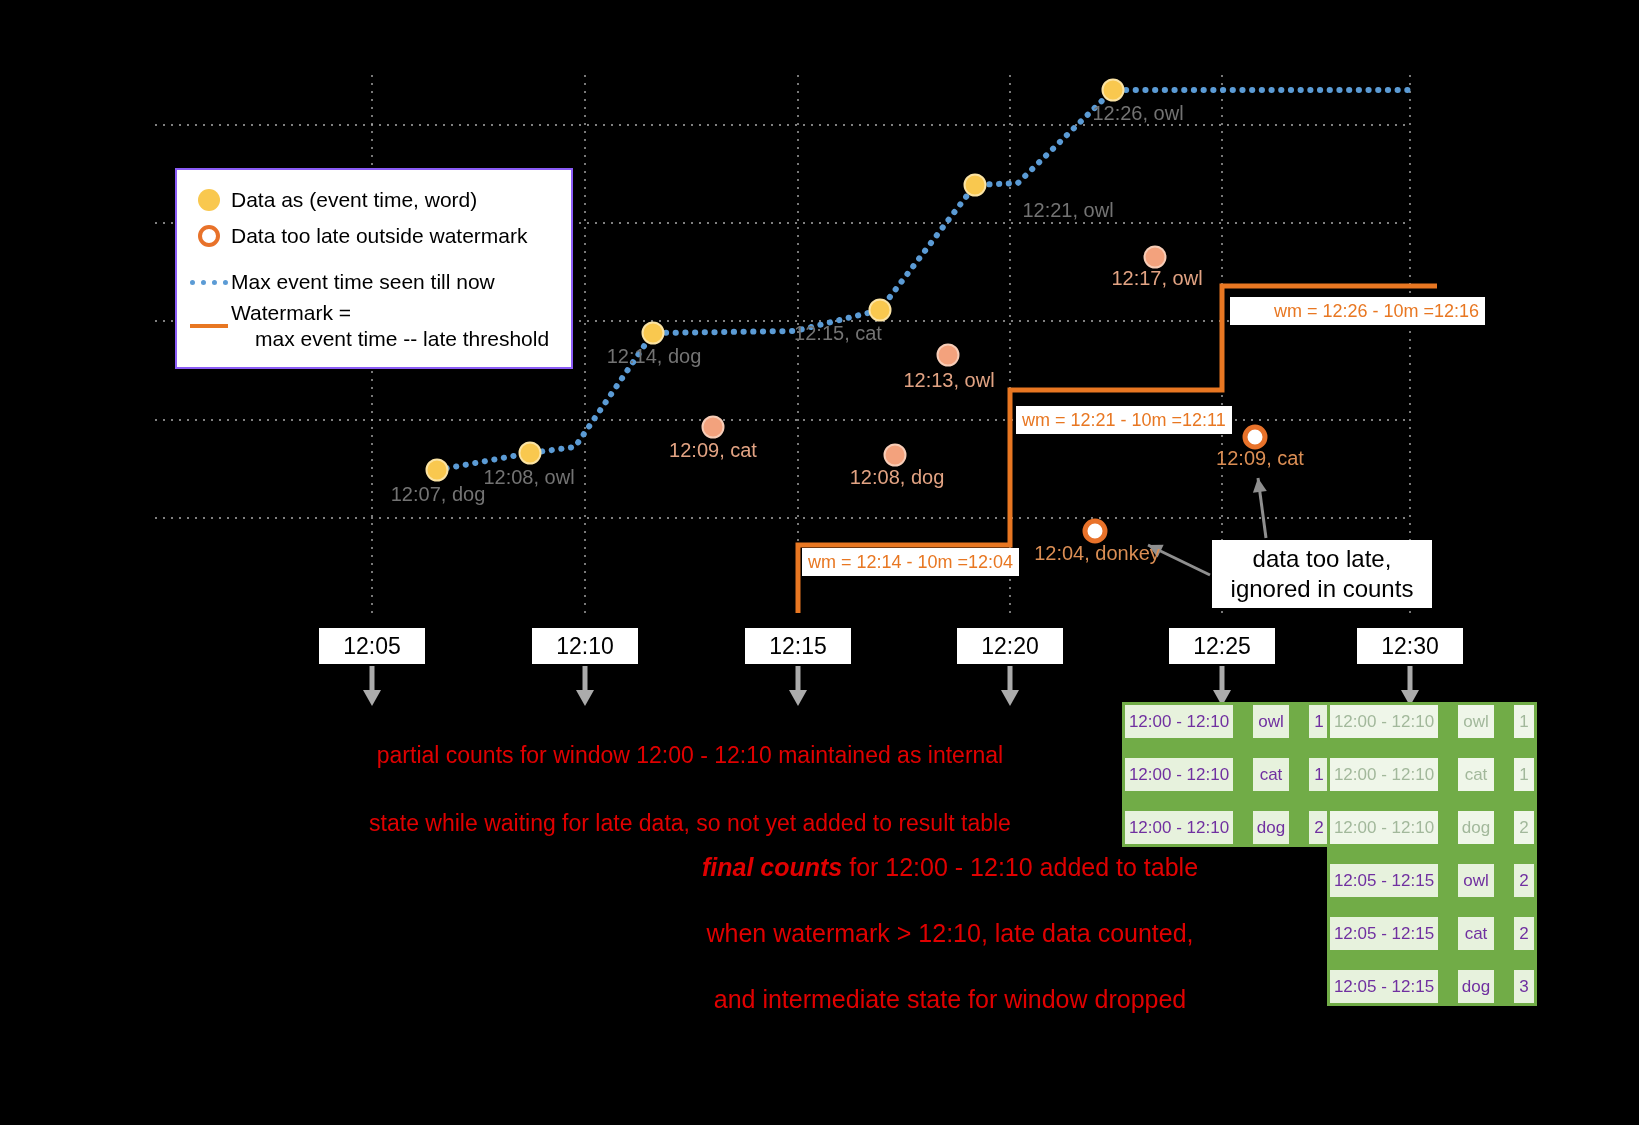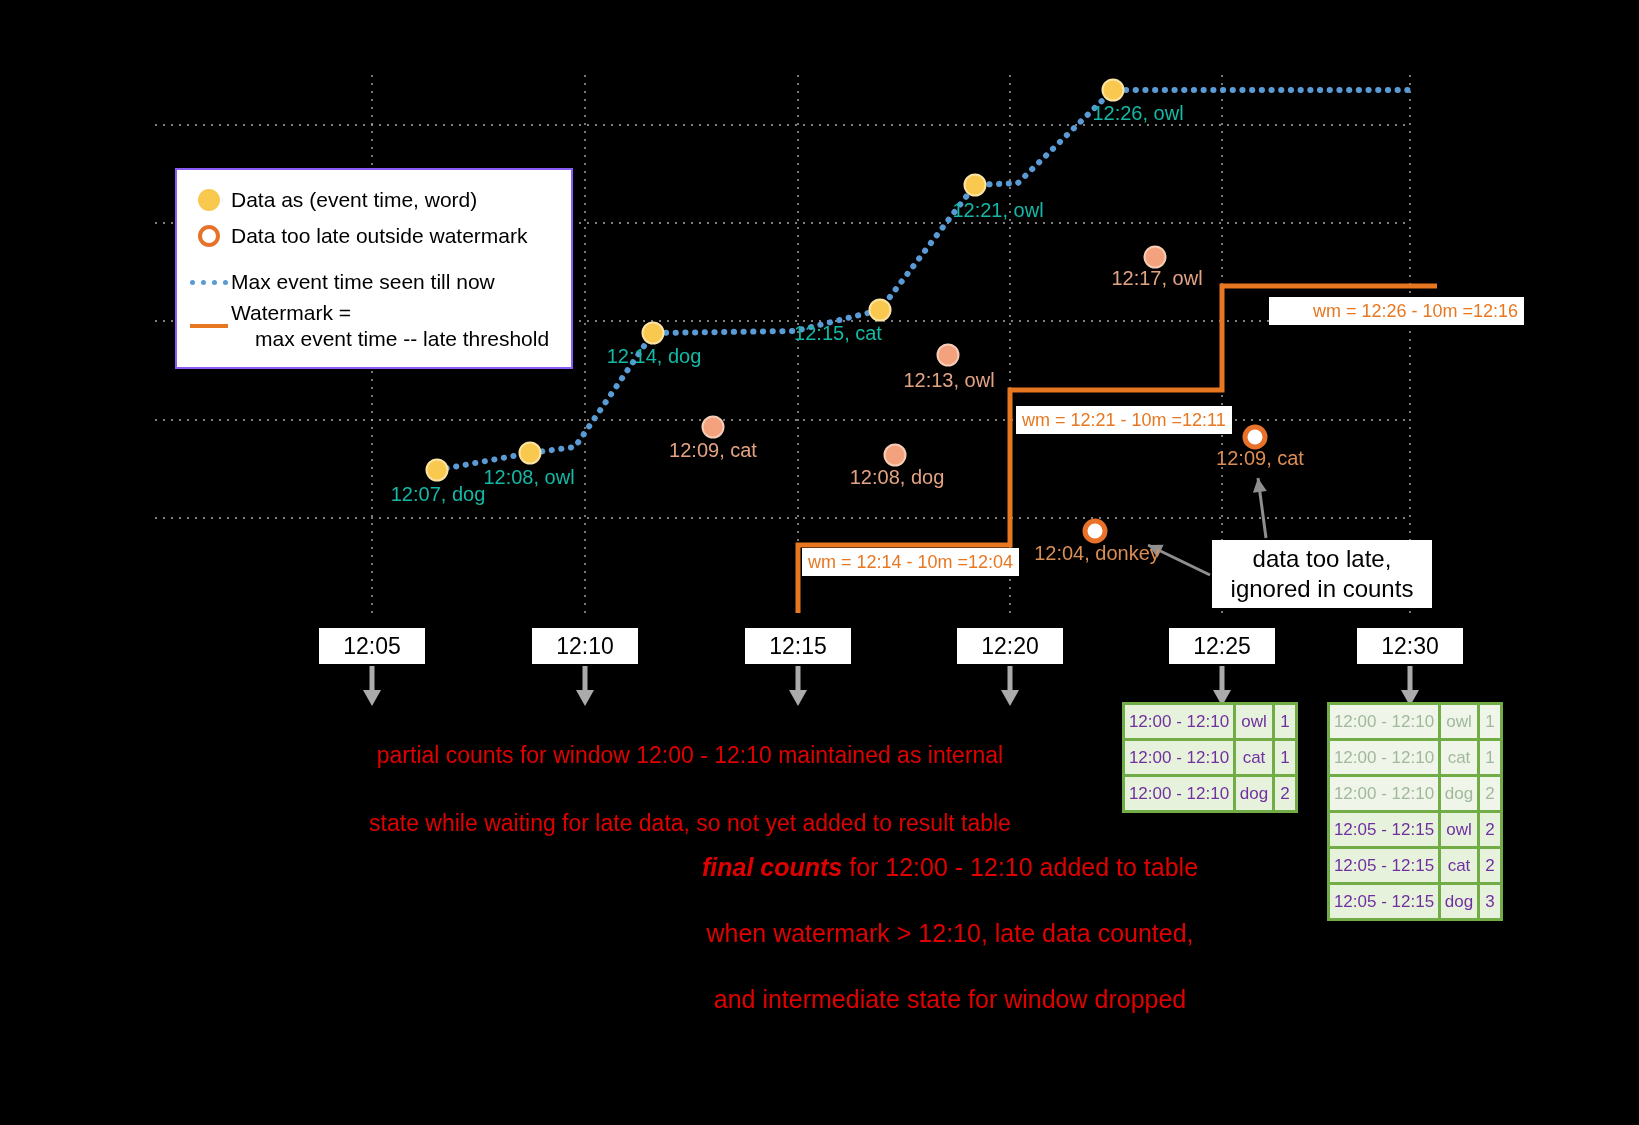--- a/index.html
+++ b/index.html
@@ -22,7 +22,7 @@
   .point.toolate{ width:25px; height:25px; background:#fff; border:5px solid #E8722A; }
 
   .plabel { position:absolute; transform:translate(-50%,-50%); font-size:20px; white-space:nowrap; z-index:4; }
-  .plabel.ontime { color:#14b8a6; }
+  .plabel.ontime { color:#737373; }
   .plabel.late { color:#E2A383; }
   .plabel.toolate { color:#DB8E54; }
 

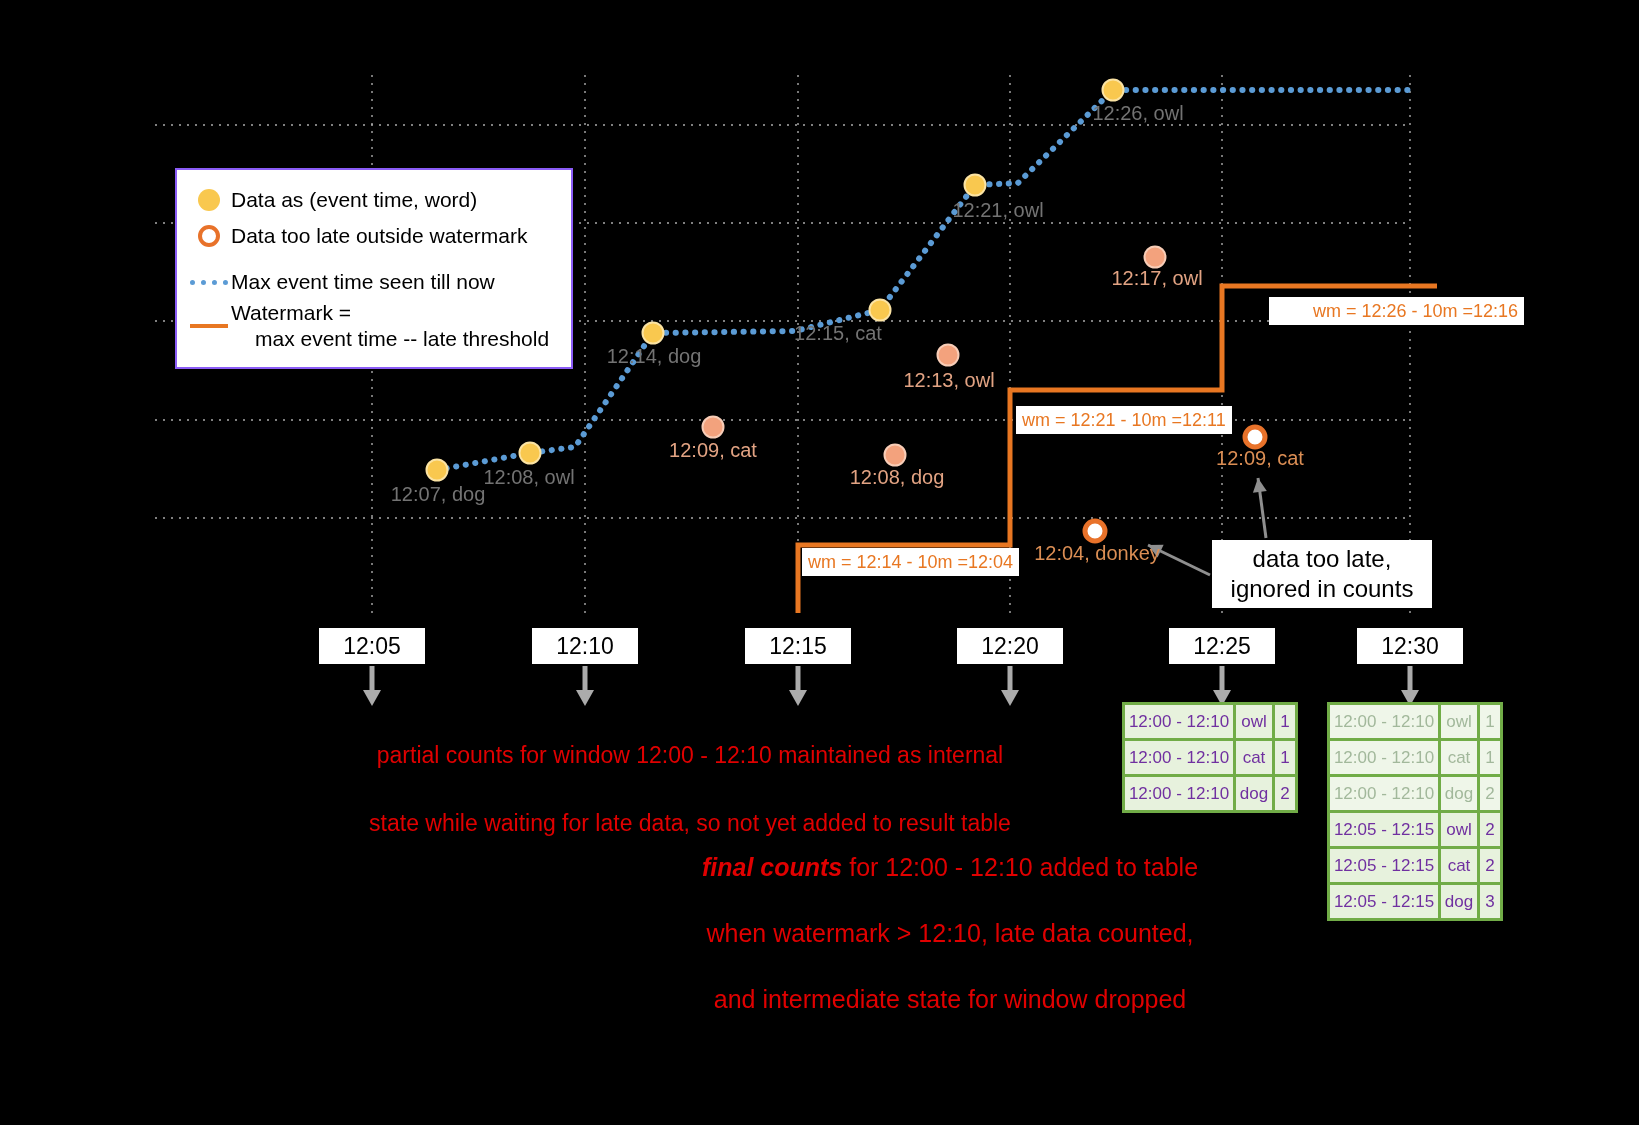--- a/index.html
+++ b/index.html
@@ -187,7 +187,7 @@
     <div class="point ontime" style="left: 880px; top: 310px;"></div>
     <div class="plabel ontime" style="left: 838px; top: 333px;">12:15, cat</div>
     <div class="point ontime" style="left: 975px; top: 185px;"></div>
-    <div class="plabel ontime" style="left: 998px; top: 210px;">12:21, owl</div>
+    <div class="plabel ontime" style="left: 1068px; top: 210px;">12:21, owl</div>
     <div class="point ontime" style="left: 1113px; top: 90px;"></div>
     <div class="plabel ontime" style="left: 1138px; top: 113px;">12:26, owl</div>
     <div class="point late" style="left: 713px; top: 427px;"></div>

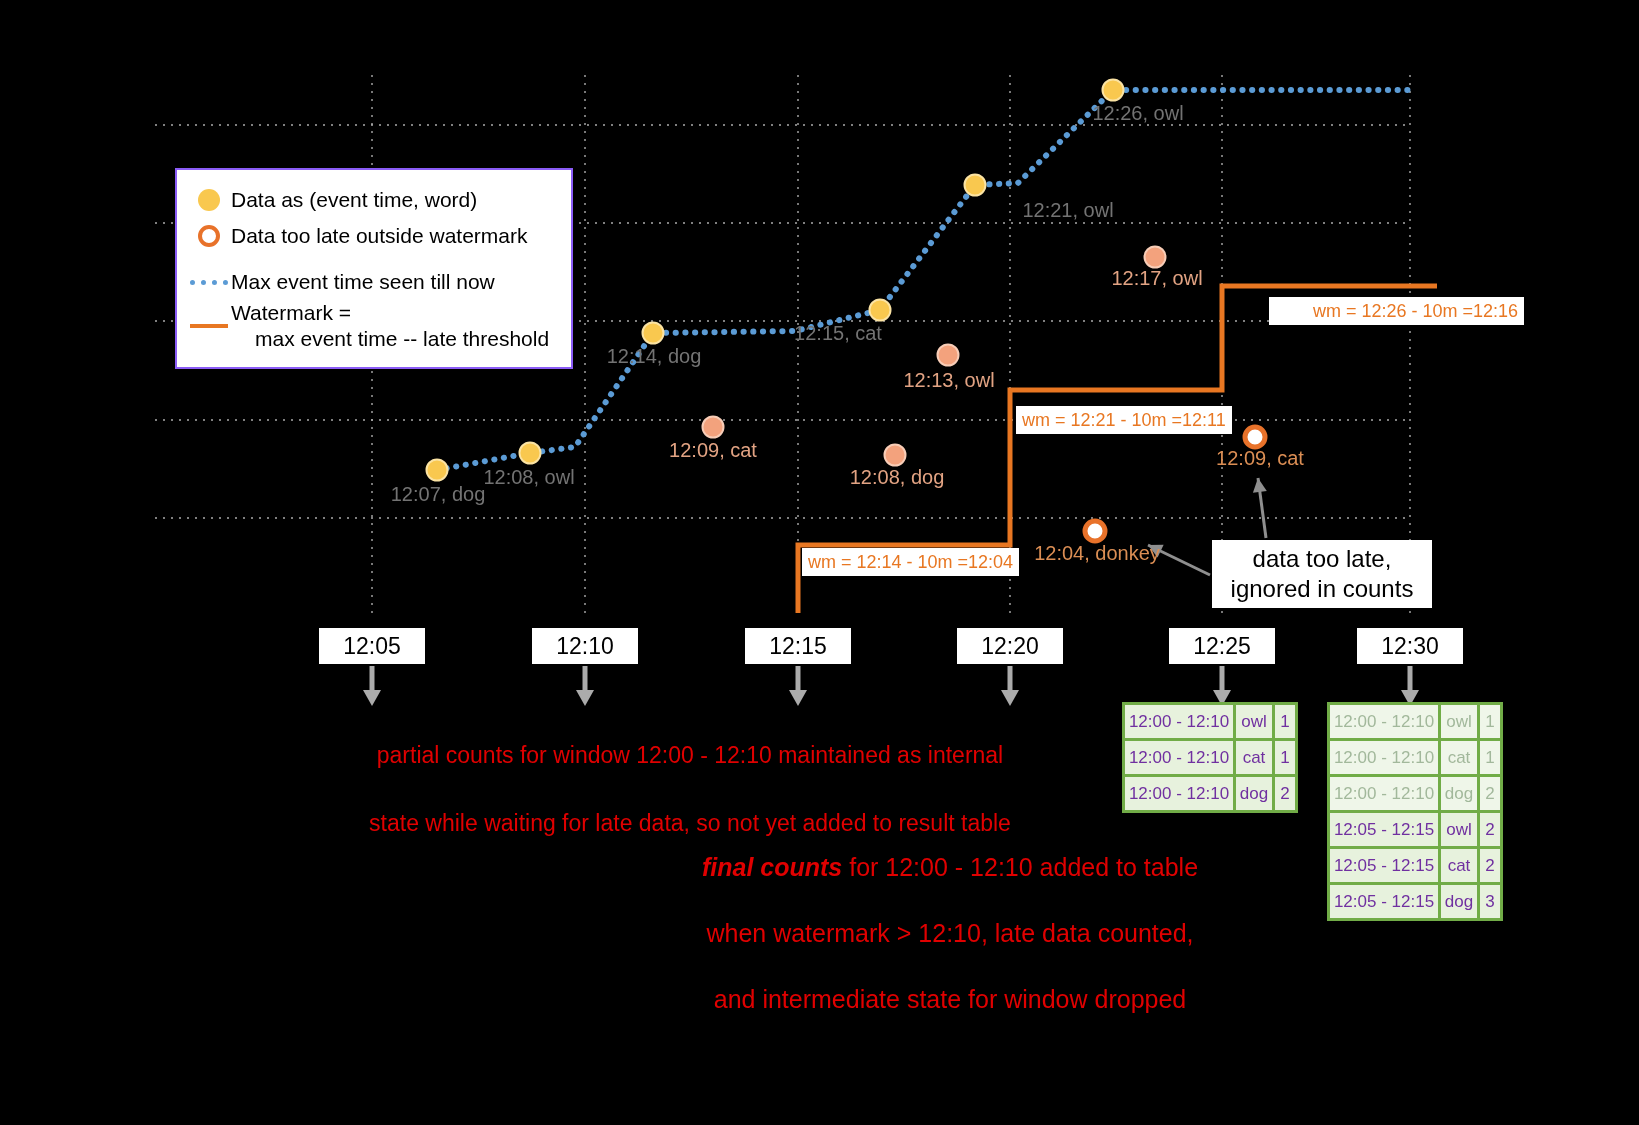--- a/index.html
+++ b/index.html
@@ -204,7 +204,7 @@
     <div class="plabel toolate" style="left: 1260px; top: 458px;">12:09, cat</div>
     <div class="wmlabel" style="left: 802px; top: 548px;">wm = 12:14 - 10m =12:04</div>
     <div class="wmlabel" style="left: 1016px; top: 406px;">wm = 12:21 - 10m =12:11</div>
-    <div class="wmlabel" style="left: 1269px; top: 297px; padding-left: 44px;">wm = 12:26 - 10m =12:16</div>
+    <div class="wmlabel" style="left: 1230px; top: 297px; padding-left: 44px;">wm = 12:26 - 10m =12:16</div>
     <div class="timebox" style="left: 372px; top: 628px;">12:05</div>
     <div class="timebox" style="left: 585px; top: 628px;">12:10</div>
     <div class="timebox" style="left: 798px; top: 628px;">12:15</div>

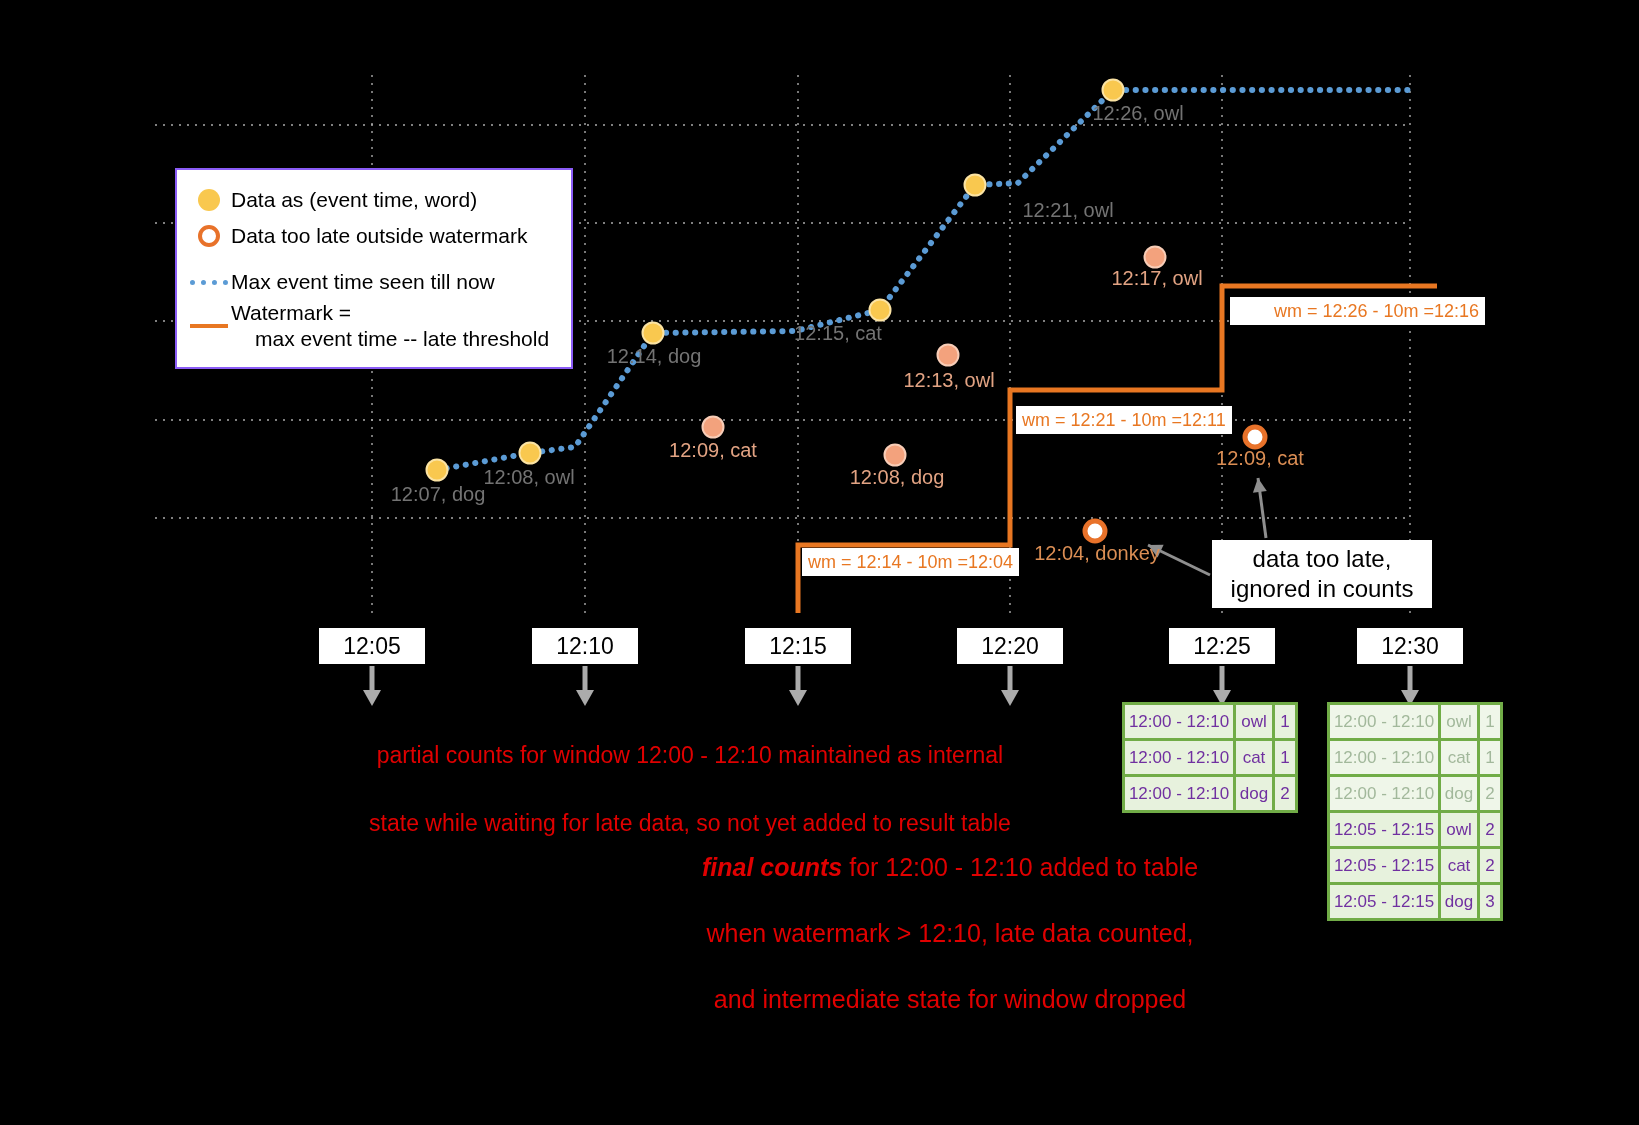--- a/index.html
+++ b/index.html
@@ -56,7 +56,7 @@
                   font-size:24px; line-height:30px; text-align:center; padding:4px 6px; z-index:5; }
 
   .rtable { position:absolute; display:grid; grid-template-columns:108px 36px 20px; grid-auto-rows:33px;
-            gap:3px; background:#71AC47; border:3px solid #71AC47; z-index:5; }
+            gap:20px; background:#71AC47; border:3px solid #71AC47; z-index:5; }
   #result-table-1 { left:1122px; top:702px; }
   #result-table-2 { left:1327px; top:702px; }
   .cell { background:#E7F2DD; color:#7030A0; font-size:17px; display:flex; align-items:center;

